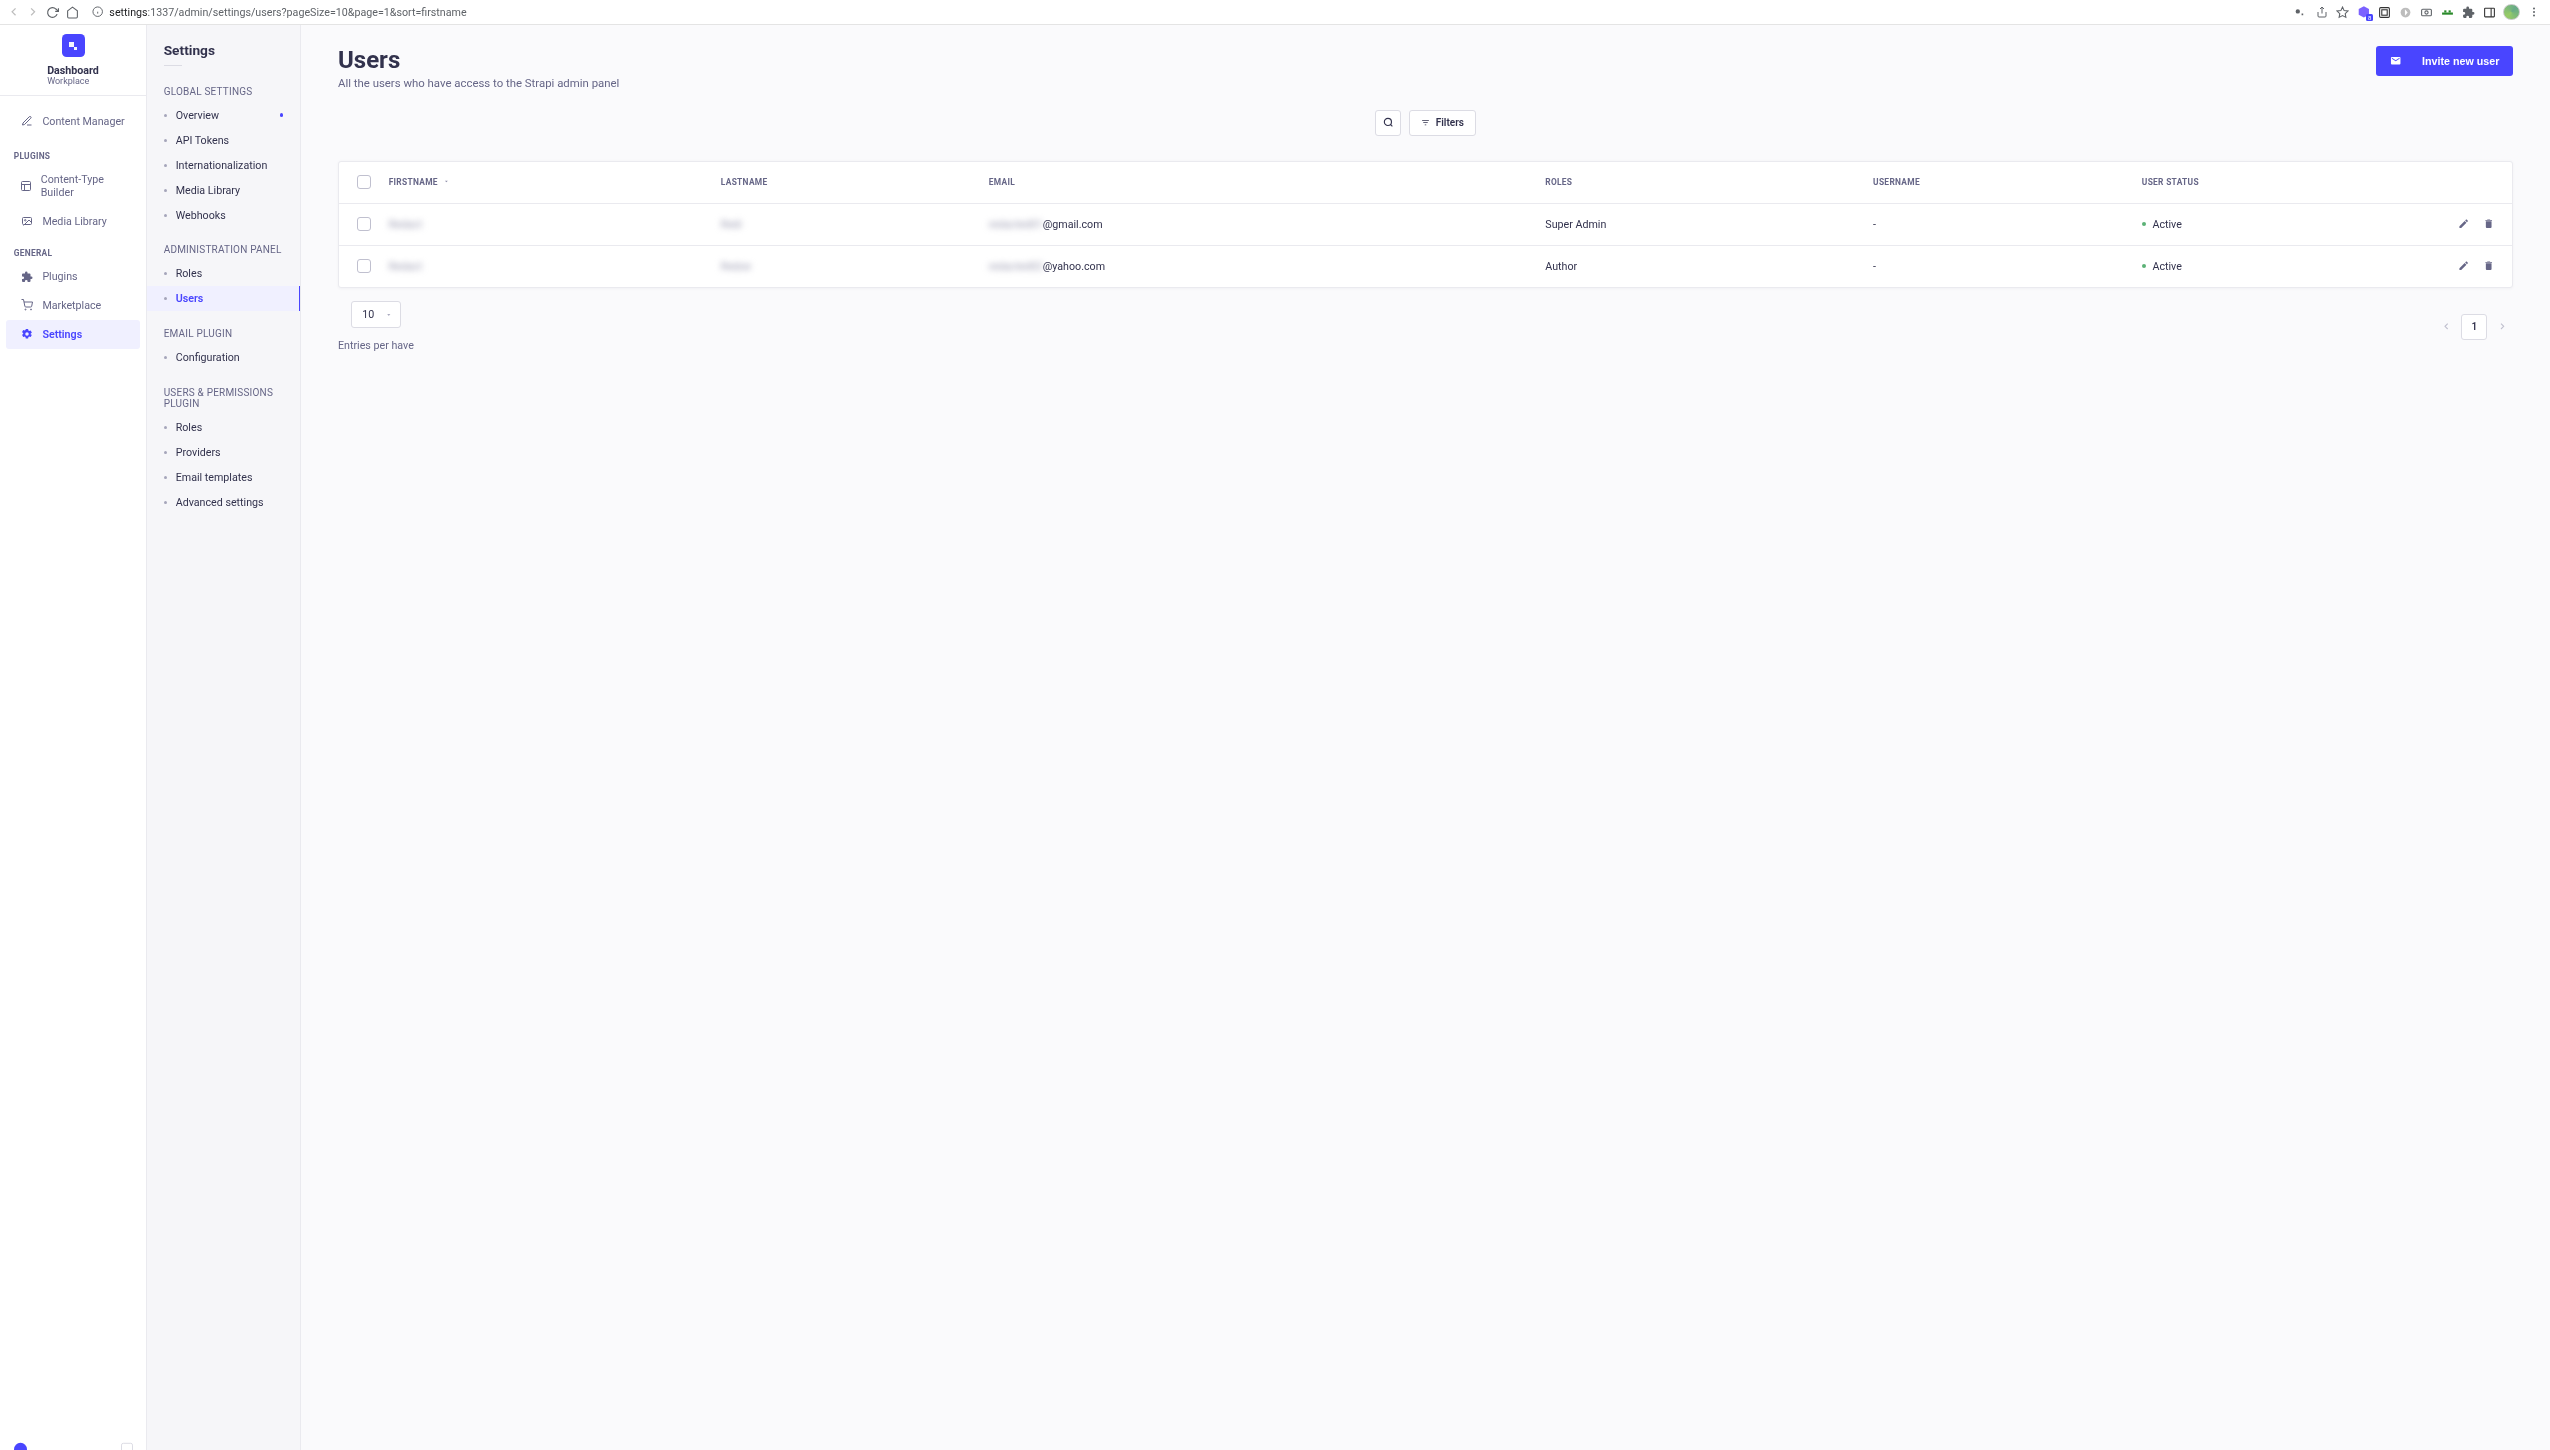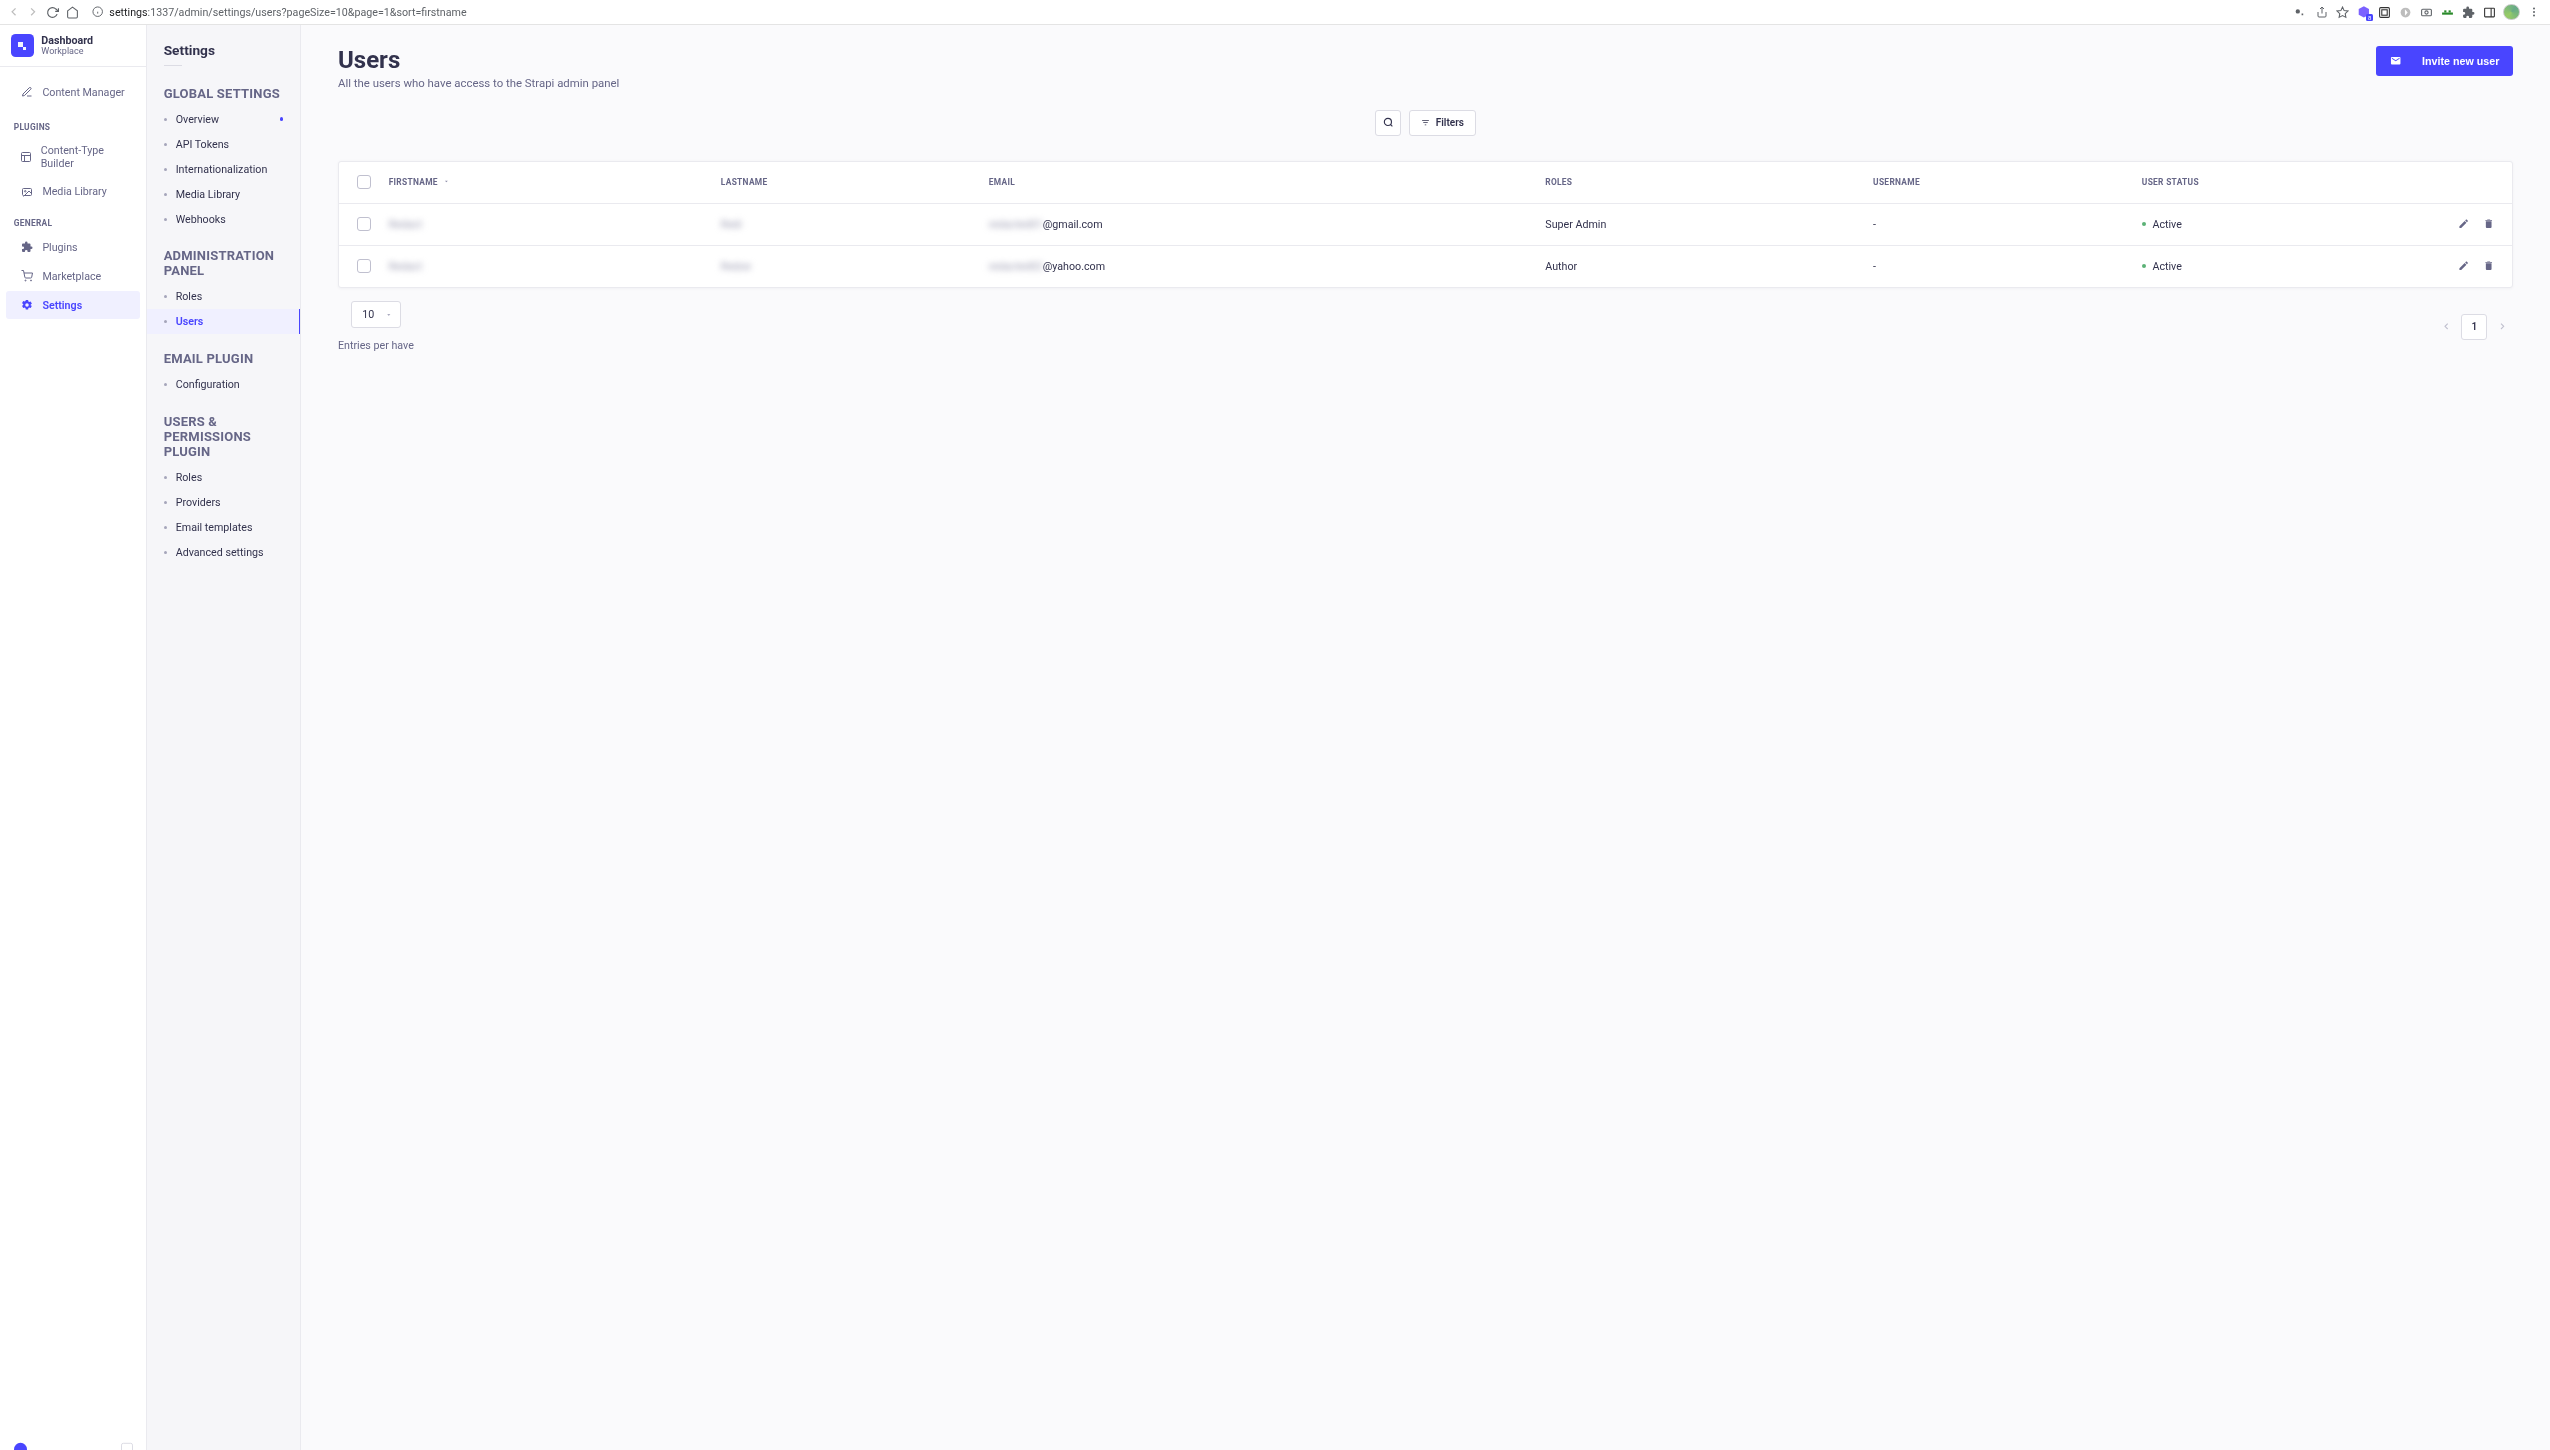--- a/index.html
+++ b/index.html
@@ -21,7 +21,7 @@
 
     
     .nav-main { width: 147px; border-right: 0.8px solid #eaeaef; background:#fff; display:flex; flex-direction:column; }
-    .nav-header { display:flex; align-items:center; gap:7.6px; padding:9px 10.7px; border-bottom:0.8px solid #eaeaef; }
+    .nav-header { display:flex; align-items:center; gap:7.6px; padding:9px 10.7px; border-bottom:0.8px solid #eaeaef;flex-direction:column; }
     .logo-sq { width:23px; height:23px; border-radius:4.6px; background:#4945ff; display:flex; align-items:center; justify-content:center; }
     .nav-title { font-weight:700; font-size:10.7px; color:#32324d; line-height:1.1;}
     .nav-sub { font-size:9px; color:#666687; }

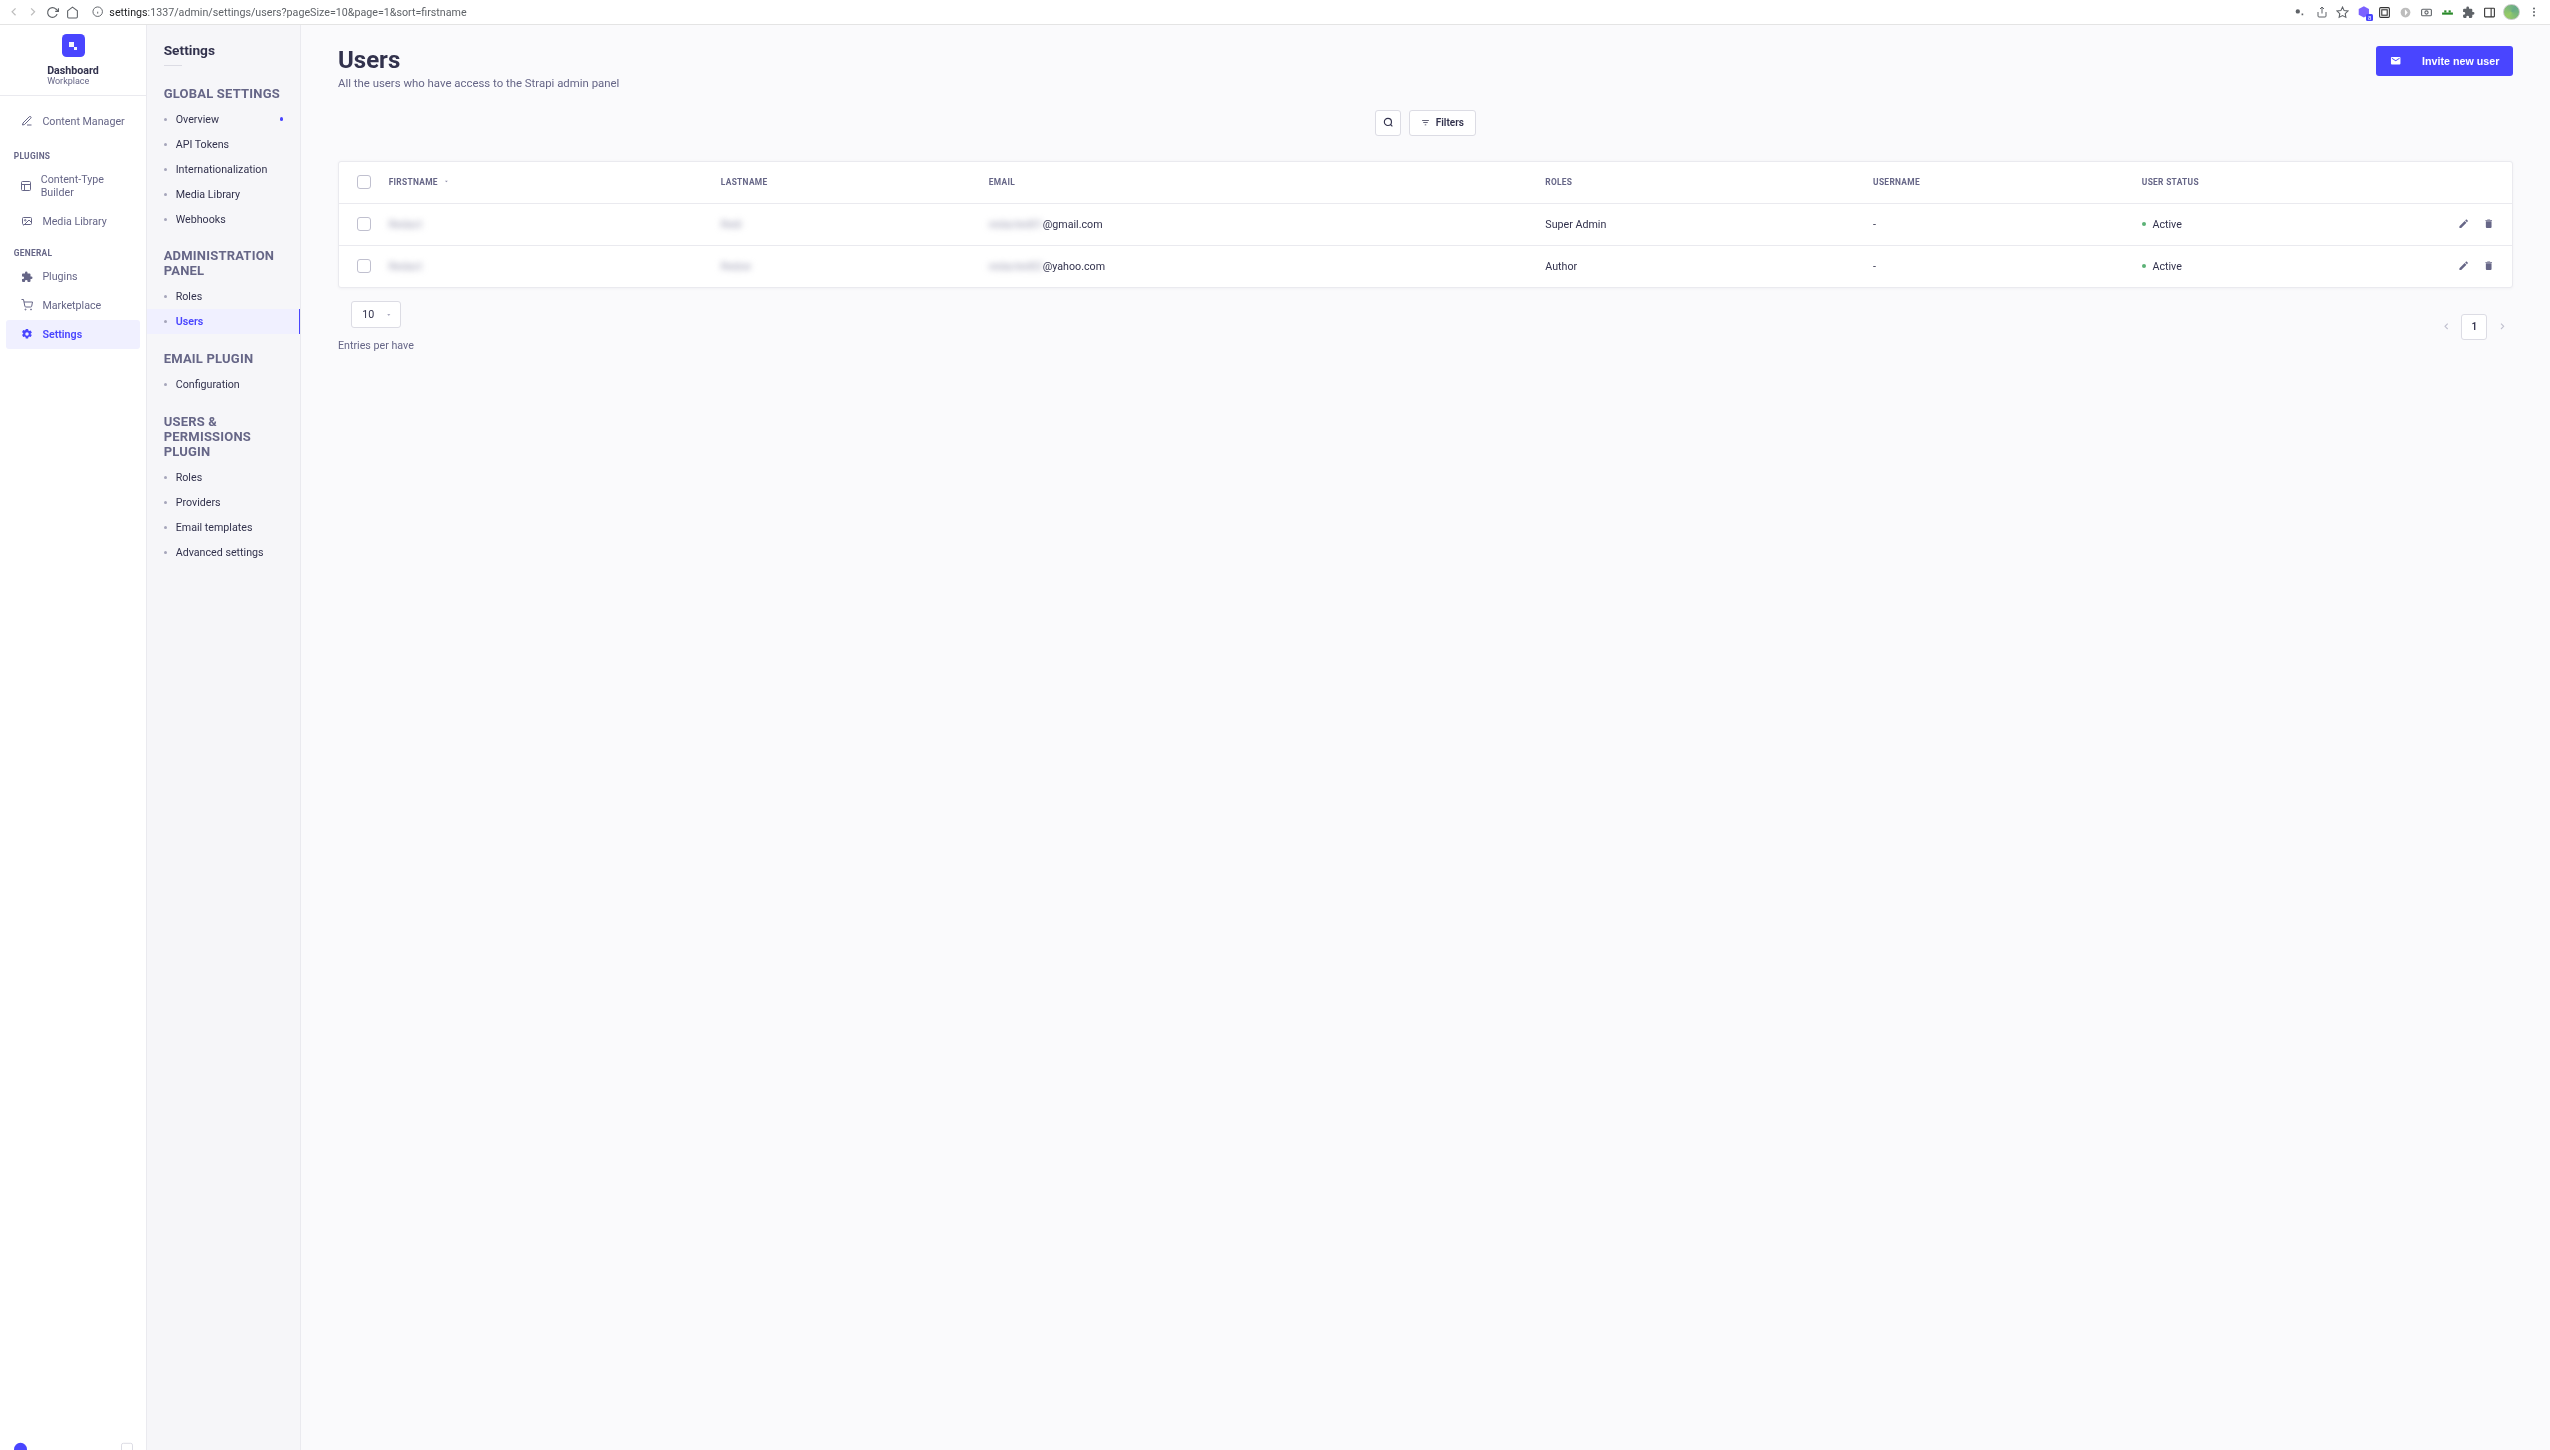--- a/index.html
+++ b/index.html
@@ -36,7 +36,7 @@
     .nav-settings { width: 154px; background:#f6f6f9; border-right:0.8px solid #eaeaef; padding: 13.7px 0; }
     .settings-title { font-size:13.7px; font-weight:700; color:#32324d; padding: 3px 16.7px 7.6px; }
     .settings-divider { width:18px; height:0.8px; background:#dcdce4; margin: 0 16.7px 3px; }
-    .sg-label { font-size:13px; font-weight:700; color:#666687; letter-spacing:0.2px; padding: 16.7px 16.7px 6px; text-transform:uppercase;}
+    .sg-label { font-size:10px; font-weight:400; color:#666687; letter-spacing:0.2px; padding: 16.7px 16.7px 6px; text-transform:uppercase;}
     .sg-item { display:flex; align-items:center; padding: 6px 16.7px; font-size:10.7px; color:#32324d; cursor:pointer; position:relative; }
     .sg-item .dot { width:3px; height:3px; border-radius:50%; background:#a5a5ba; margin-right:9px; flex-shrink:0;}
     .sg-item.active { color:#4945ff; font-weight:600; background:#f0f0ff;}

